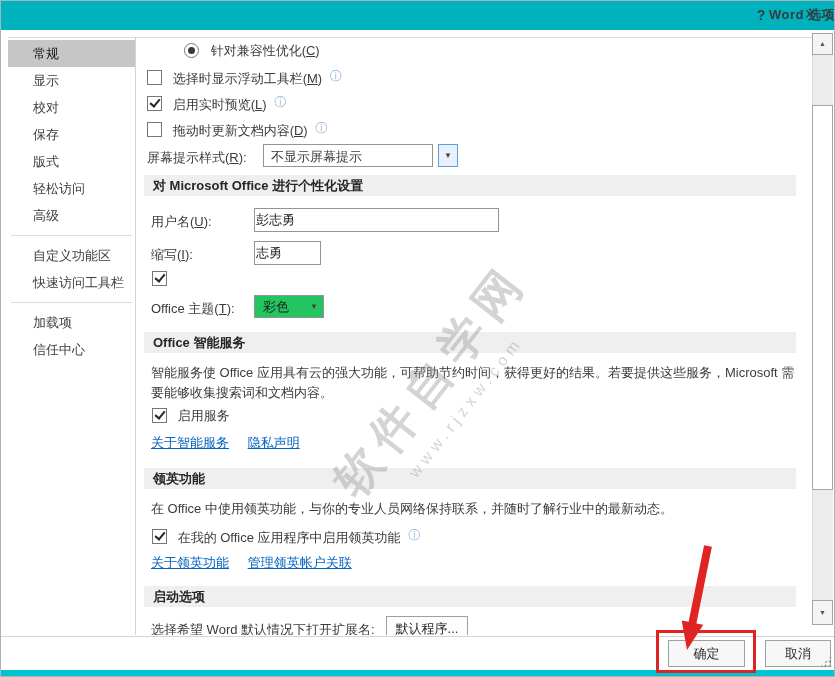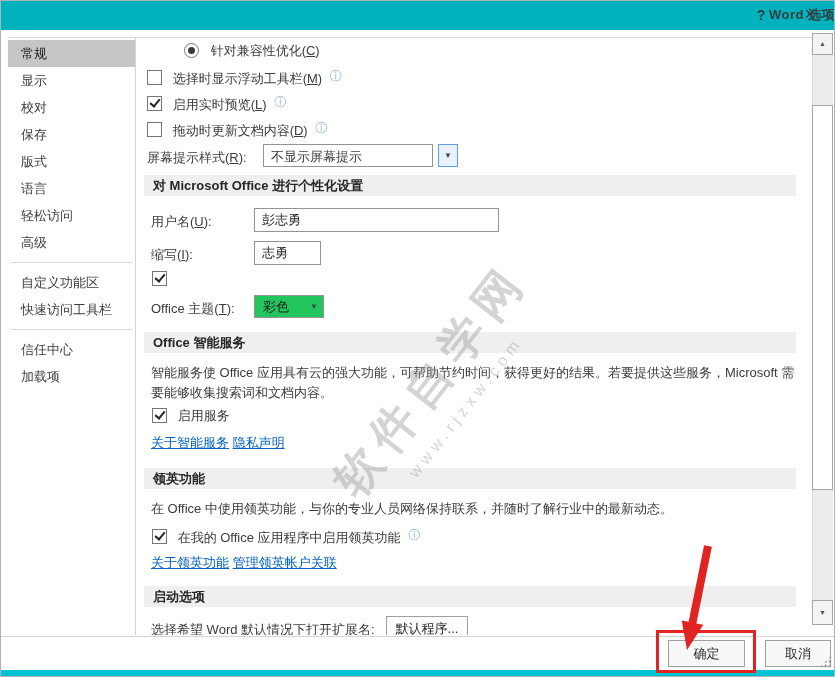--- a/index.html
+++ b/index.html
@@ -19,7 +19,7 @@
   .top-rule{position:absolute;left:8px;right:2px;top:37px;border-top:1px solid #d9d9d9;}
   
   .sidebar{position:absolute;left:8px;top:40px;width:127px;}
-  .side-item{height:27px;line-height:27px;padding-left:13px;font-size:13px;color:#3d3d3d;cursor:default;}
+  .side-item{height:27px;line-height:27px;padding-left:25px;font-size:13px;color:#3d3d3d;cursor:default;}
   .side-item.checked{background:#c6c6c6;color:#1a1a1a;}
   .side-divider{border-top:1px solid #dcdcdc;margin:6px 3px;}
   

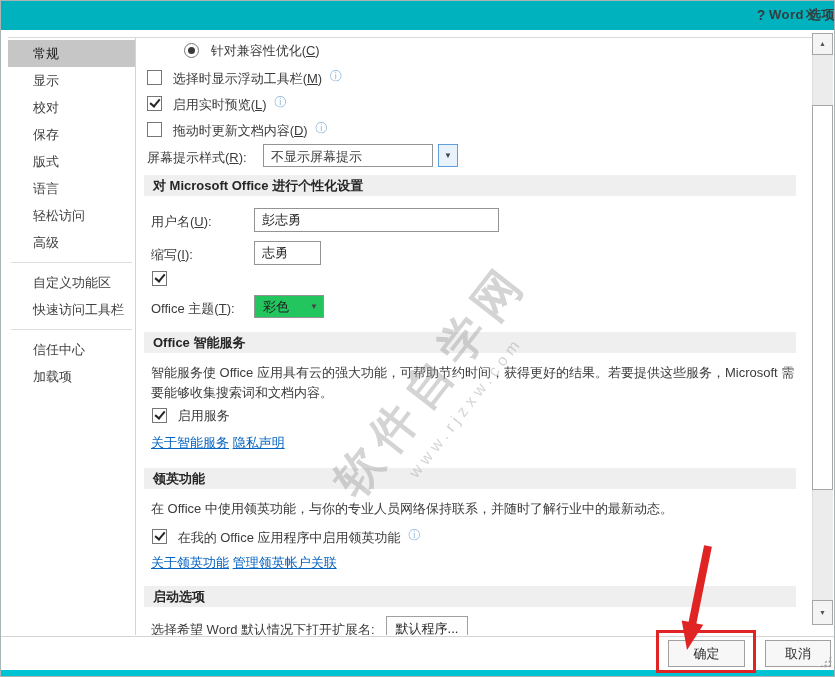--- a/index.html
+++ b/index.html
@@ -102,7 +102,6 @@
   <div class="side-item">校对</div>
   <div class="side-item">保存</div>
   <div class="side-item">版式</div>
-  <div class="side-item">语言</div>
   <div class="side-item">轻松访问</div>
   <div class="side-item">高级</div>
   <div class="side-divider"></div>

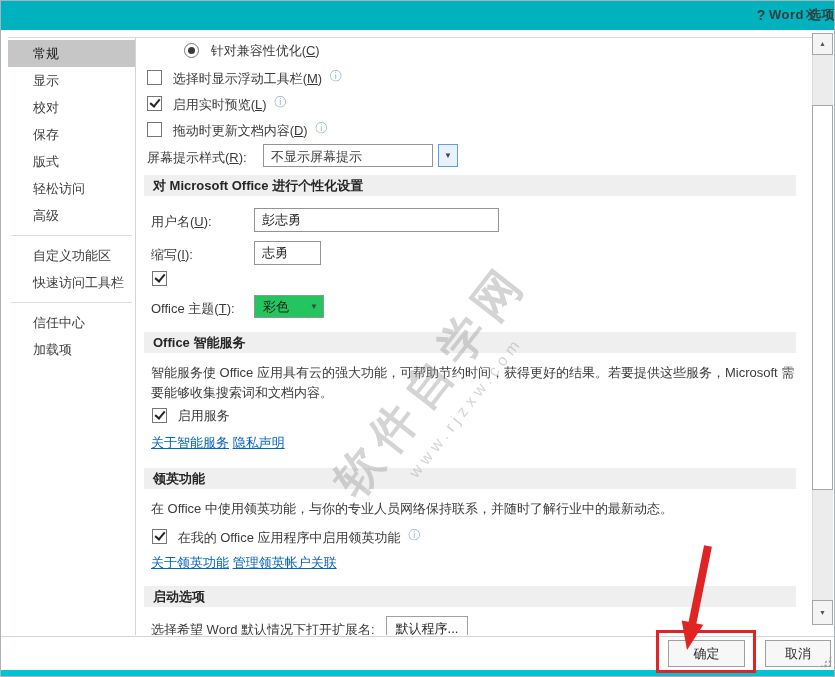--- a/index.html
+++ b/index.html
@@ -43,7 +43,7 @@
   .combo-arrow-btn{position:absolute;width:20px;height:23px;border:1px solid #5f9ddd;background:#e7f2fc;
     box-sizing:border-box;text-align:center;line-height:21px;font-size:8px;color:#444;}
   .text-input{position:absolute;height:24px;border:1px solid #949494;background:#fff;
-    line-height:22px;padding-left:7px;box-sizing:border-box;color:#1f1f1f;}
+    line-height:22px;padding-left:1px;box-sizing:border-box;color:#1f1f1f;}
   .dropdown{position:absolute;height:23px;border:1px solid #949494;background:#22c55e;
     line-height:21px;padding:0 18px 0 8px;box-sizing:border-box;color:#1f1f1f;}
   .dropdown .dd-arrow{position:absolute;right:5px;top:0;font-size:8px;color:#444;line-height:21px;}

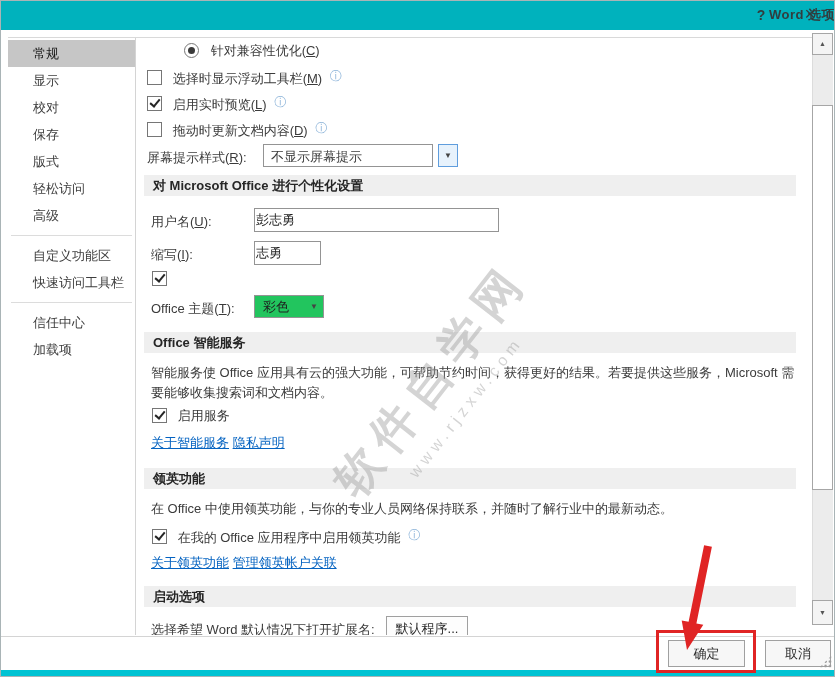--- a/index.html
+++ b/index.html
@@ -108,8 +108,8 @@
   <div class="side-item">自定义功能区</div>
   <div class="side-item">快速访问工具栏</div>
   <div class="side-divider"></div>
+  <div class="side-item">加载项</div>
   <div class="side-item">信任中心</div>
-  <div class="side-item">加载项</div>
 </div>
 
 <div class="viewport">

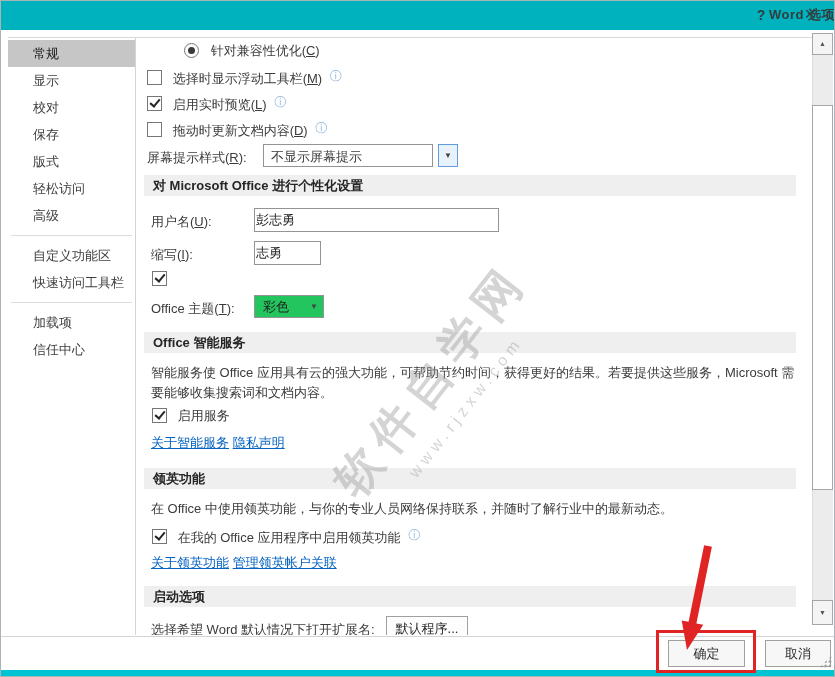--- a/index.html
+++ b/index.html
@@ -52,7 +52,7 @@
     line-height:21px;padding-left:9px;font-weight:700;color:#262626;box-sizing:border-box;}
   .para{position:absolute;left:15px;width:648px;line-height:20px;white-space:normal;color:#3b3b3b;}
   .link{color:#0563c1;text-decoration:underline;cursor:pointer;}
-  .links-row .link + .link{font-family:Liberation Serif, serif;}
+  .links-row .link + .link{margin-left:15px;font-family:Liberation Serif, serif;}
   .mini-btn{position:absolute;width:82px;height:25px;border:1px solid #a0a0a0;background:#fdfdfd;
     text-align:center;line-height:23px;box-sizing:border-box;color:#2b2b2b;}
   

